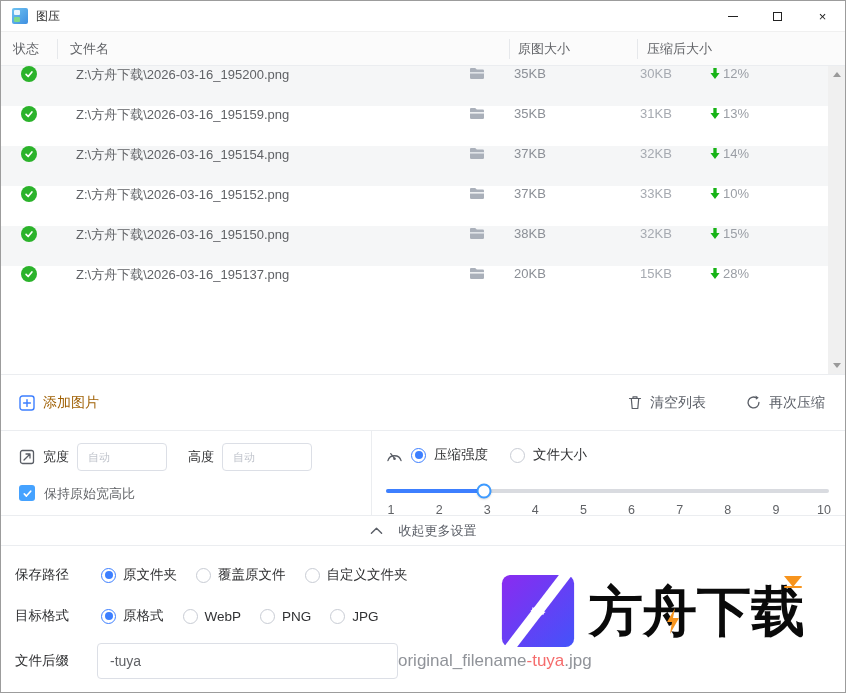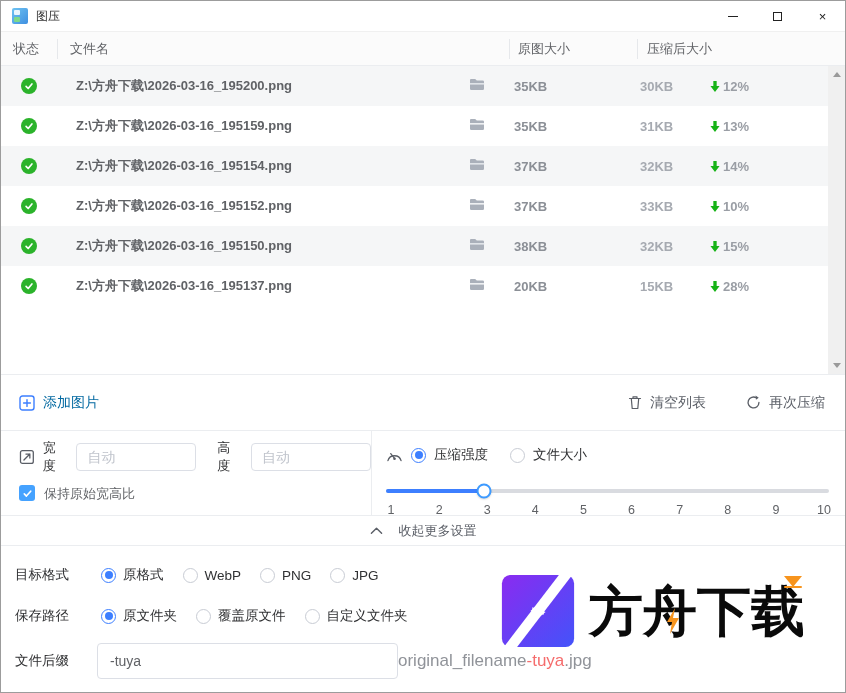--- a/index.html
+++ b/index.html
@@ -32,7 +32,7 @@
 
   .tbody{ height:308px; position:relative; flex:none; background:#fff; }
   .rows{ width:829px; }
-  .trow{ height:40px; display:flex; align-items:center; font-size:13px;font-weight:bold; }
+  .trow{ height:40px; display:flex; align-items:flex-start; font-size:13px; }
   .trow:nth-child(odd){ background:#f5f6f7; }
   .cell-status{ width:56px; display:flex; justify-content:center; }
   .check-badge{ width:16px; height:16px; border-radius:50%; background:#2bb32b; display:flex; align-items:center; justify-content:center; }

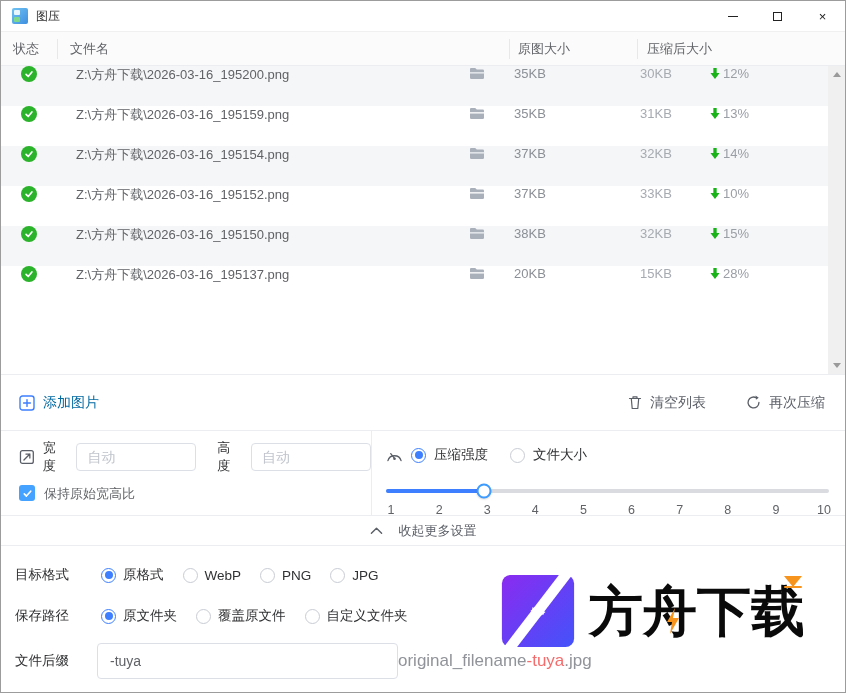--- a/index.html
+++ b/index.html
@@ -55,7 +55,7 @@
   .toolbar{ height:56px; border-top:1px solid #ebedf0; display:flex; align-items:center;
             padding:0 18px; flex:none; }
   .btn{ display:flex; align-items:center; gap:8px; font-size:14px; cursor:default; }
-  .btn-add{ color:#0369a1; }
+  .btn-add{ color:#a16207; }
   .btn-gray{ color:#5a5e66; }
   .right-btns{ margin-left:auto; display:flex; gap:40px; padding-right:2px; }
 

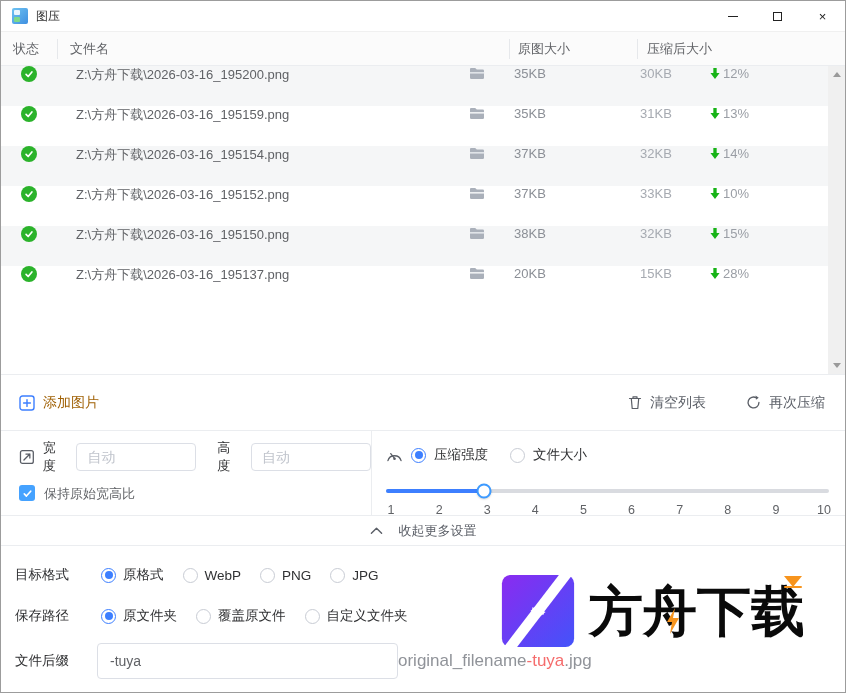--- a/index.html
+++ b/index.html
@@ -65,8 +65,8 @@
   .set-right{ flex:1; padding:12px 0 0 14px; position:relative; }
   .dim-row{ display:flex; align-items:center; gap:8px; height:28px; }
   .lbl{ font-size:13px; color:#303133; }
-  .dim-input{ width:120px; height:28px; border:1px solid #dcdfe6; border-radius:4px; padding:0 10px;
-              font-size:14px; color:#606266; font-family:"Liberation Sans",sans-serif; outline:none; }
+  .dim-input{ width:90px; height:28px; border:1px solid #dcdfe6; border-radius:4px; padding:0 10px;
+              font-size:11px; color:#606266; font-family:"Liberation Sans",sans-serif; outline:none; }
   .dim-input::placeholder{ color:#c0c4cc; }
   .h-gap{ width:5px; }
   .keep-row{ display:flex; align-items:flex-start; gap:9px; margin-top:14px; height:22px; }

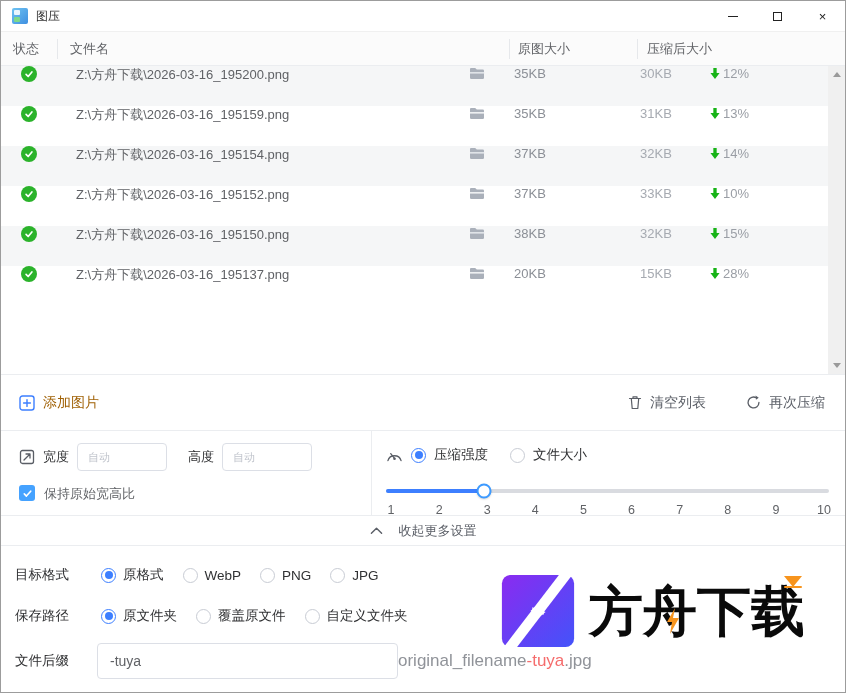--- a/index.html
+++ b/index.html
@@ -390,6 +390,21 @@
 
   <div class="bottom">
     <div class="b-row">
+      <span class="b-lbl">保存路径</span>
+      <span class="opt">
+          <span class="radio on"></span>
+          <span>原文件夹</span>
+        </span>
+      <span class="opt">
+          <span class="radio"></span>
+          <span>覆盖原文件</span>
+        </span>
+      <span class="opt">
+          <span class="radio"></span>
+          <span>自定义文件夹</span>
+        </span>
+    </div>
+    <div class="b-row">
       <span class="b-lbl">目标格式</span>
       <span class="opt">
           <span class="radio on"></span>
@@ -406,21 +421,6 @@
       <span class="opt">
           <span class="radio"></span>
           <span>JPG</span>
-        </span>
-    </div>
-    <div class="b-row">
-      <span class="b-lbl">保存路径</span>
-      <span class="opt">
-          <span class="radio on"></span>
-          <span>原文件夹</span>
-        </span>
-      <span class="opt">
-          <span class="radio"></span>
-          <span>覆盖原文件</span>
-        </span>
-      <span class="opt">
-          <span class="radio"></span>
-          <span>自定义文件夹</span>
         </span>
     </div>
     <div class="b-row suffix-row">

